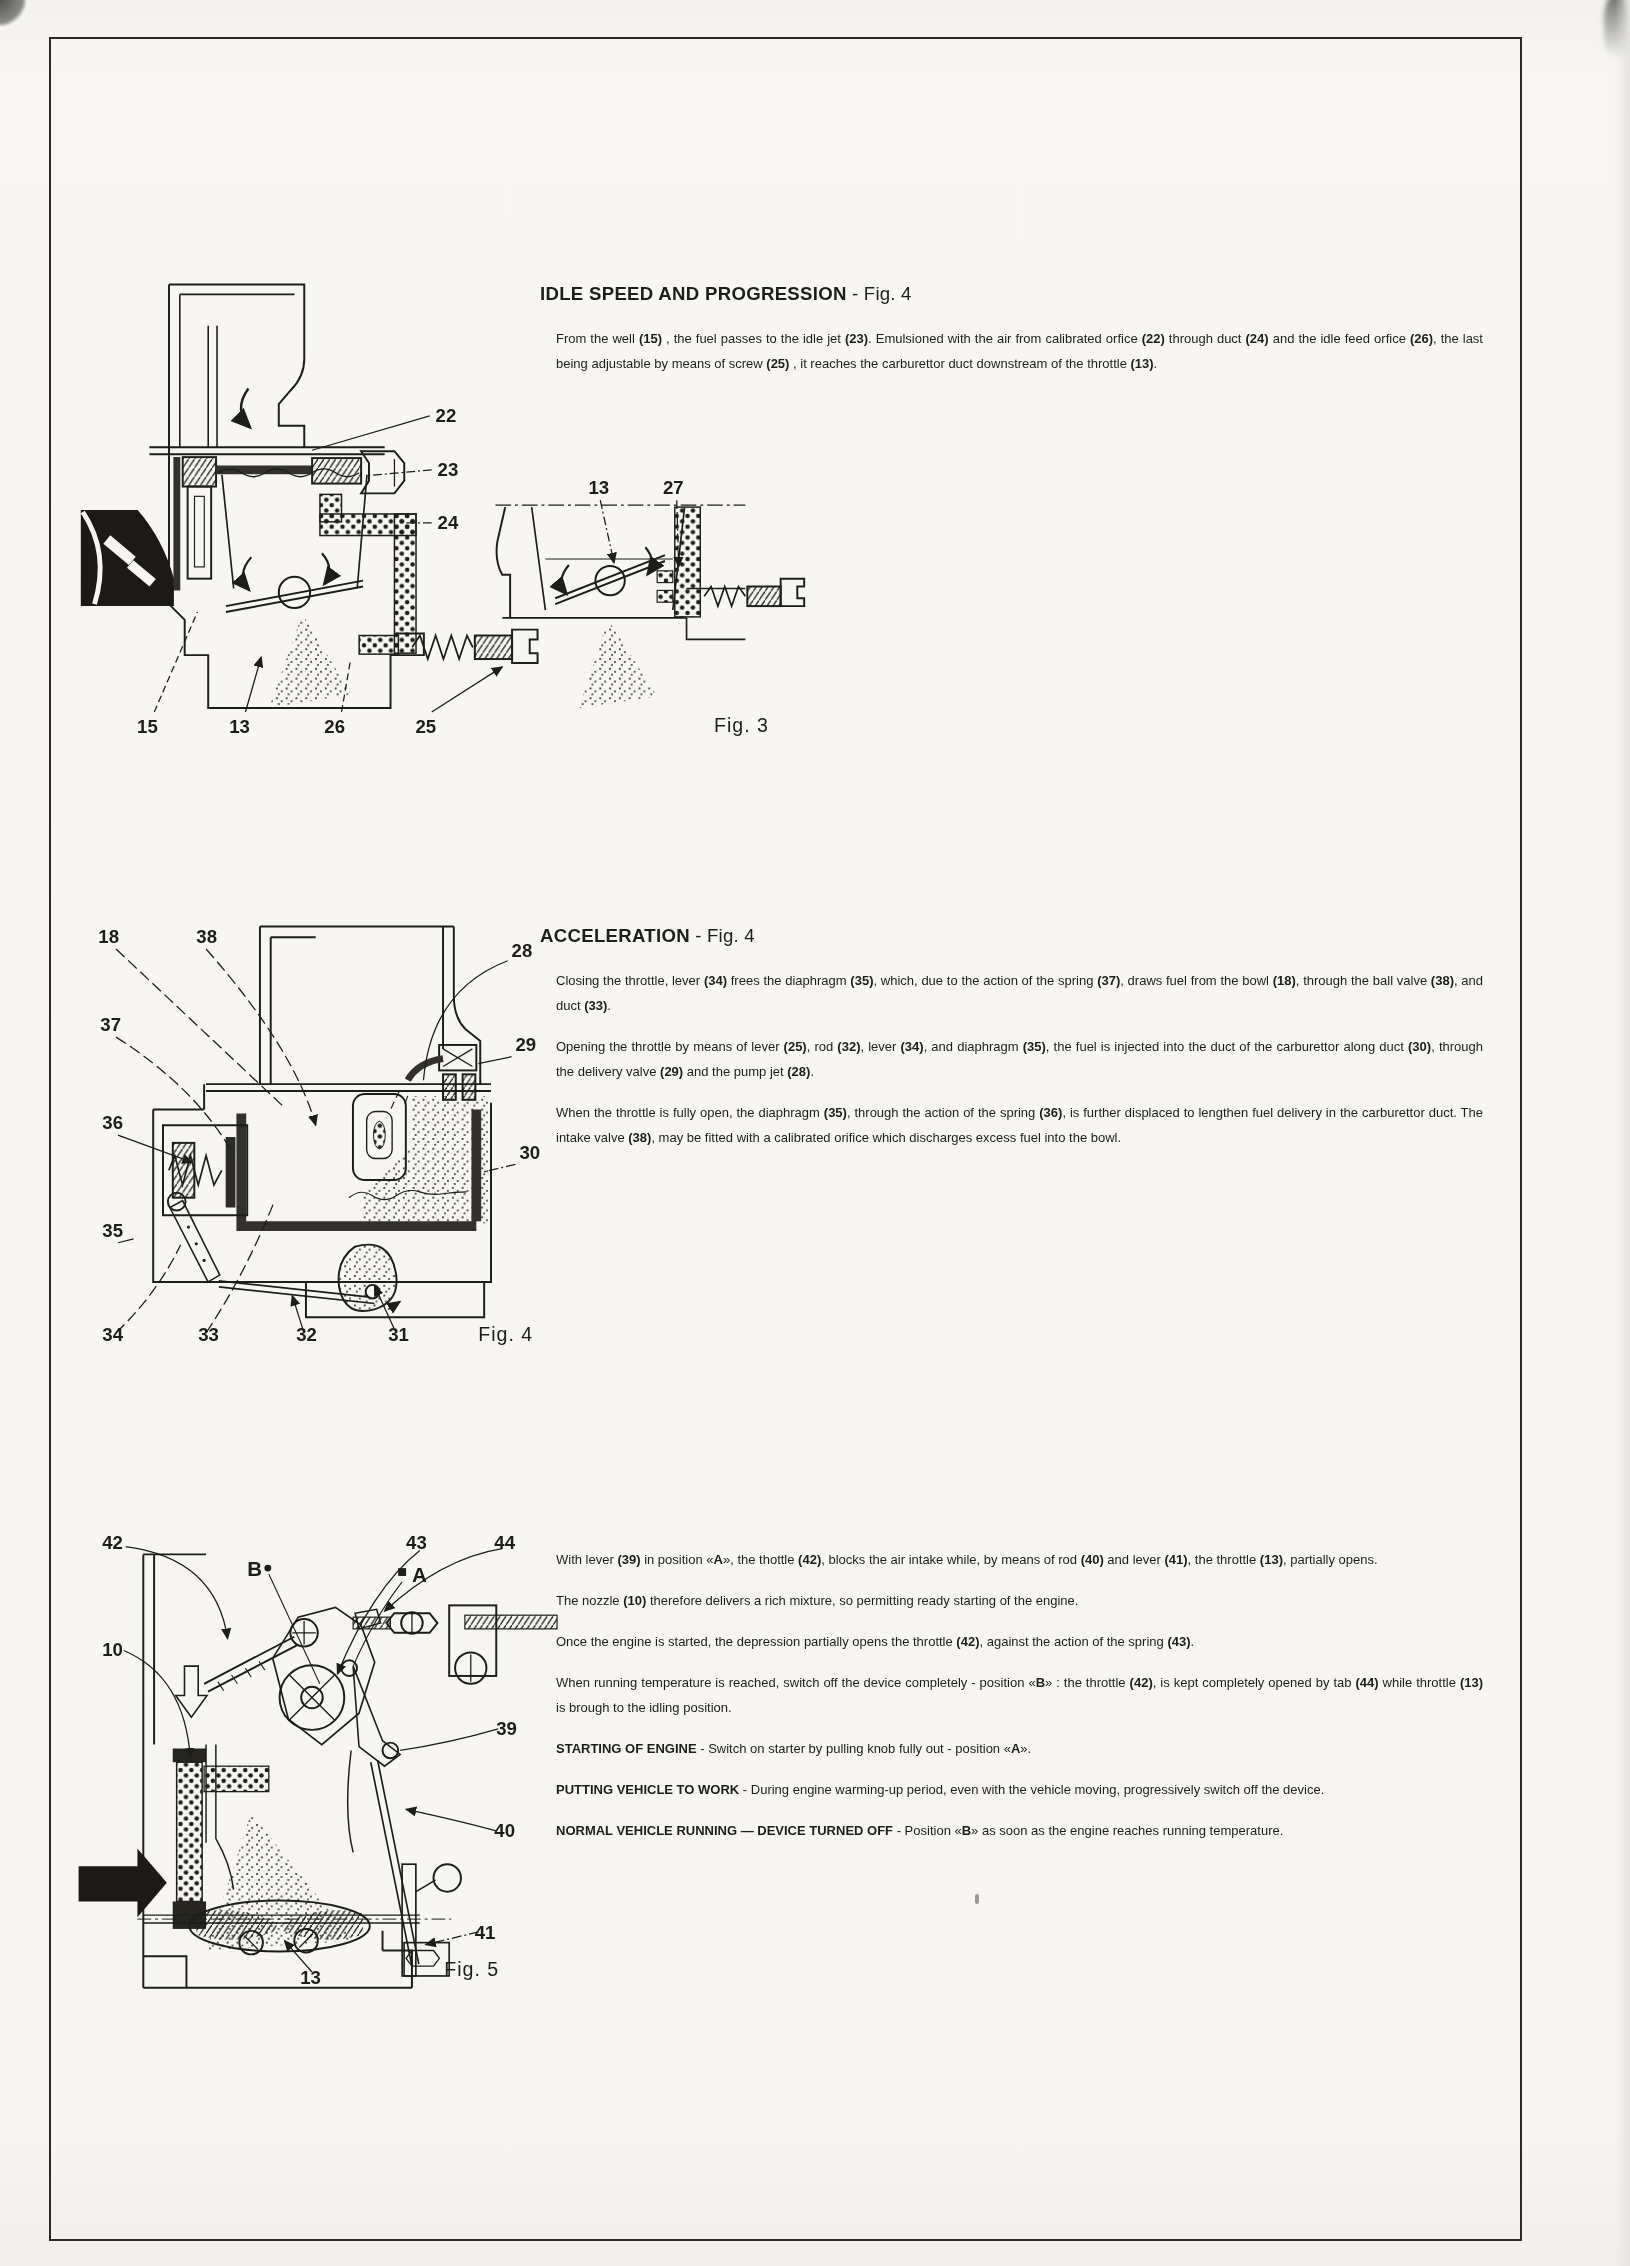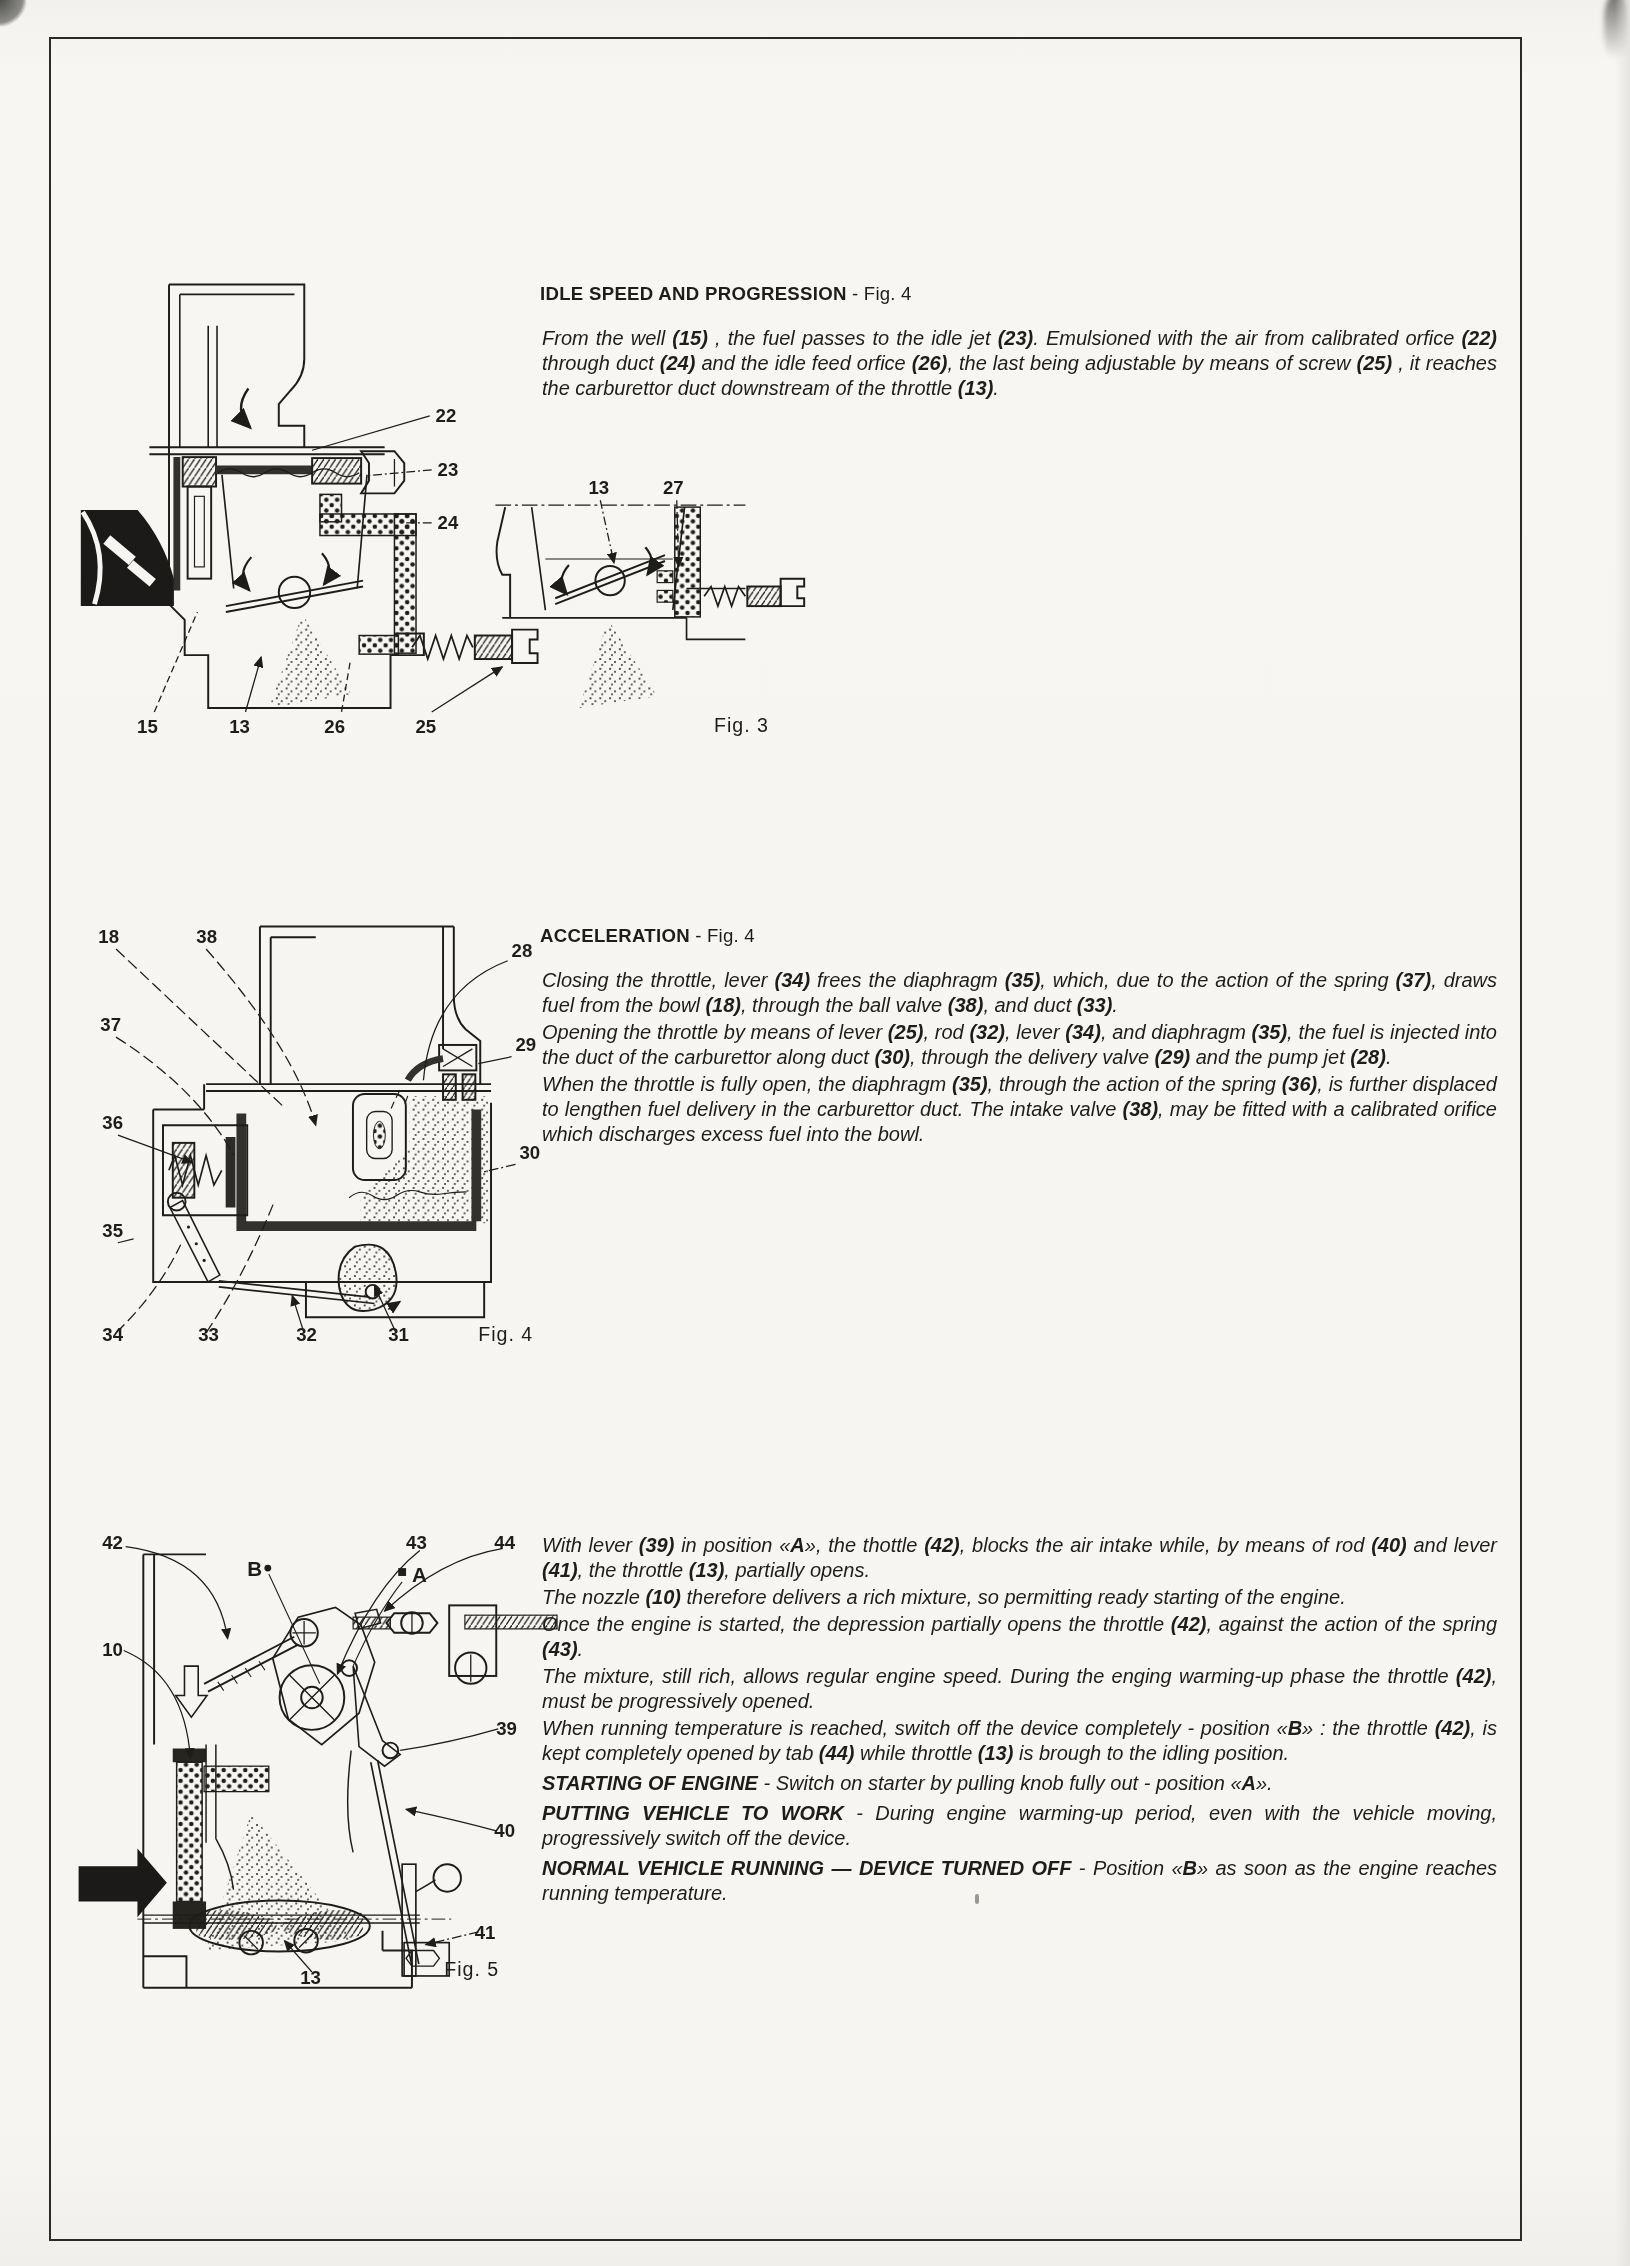--- a/index.html
+++ b/index.html
@@ -18,7 +18,7 @@
   .text-col{position:absolute;left:540px;width:959px;}
   .text-col h2{font-size:18.6px;font-weight:400;line-height:24.5px;margin:0 0 19.6px 0;letter-spacing:0.2px;}
   .text-col h2 b{font-weight:700;letter-spacing:0.3px;}
-  .text-col p{font-size:20px;line-height:25px;margin:2px;text-align:justify;font-style:italic;}
+  .text-col p{font-size:13px;line-height:25px;margin:16px;text-align:justify;}
   .text-col p b{font-weight:700;}
   .text-col p.gap{margin-top:4.9px;}
   .fig{position:absolute;}

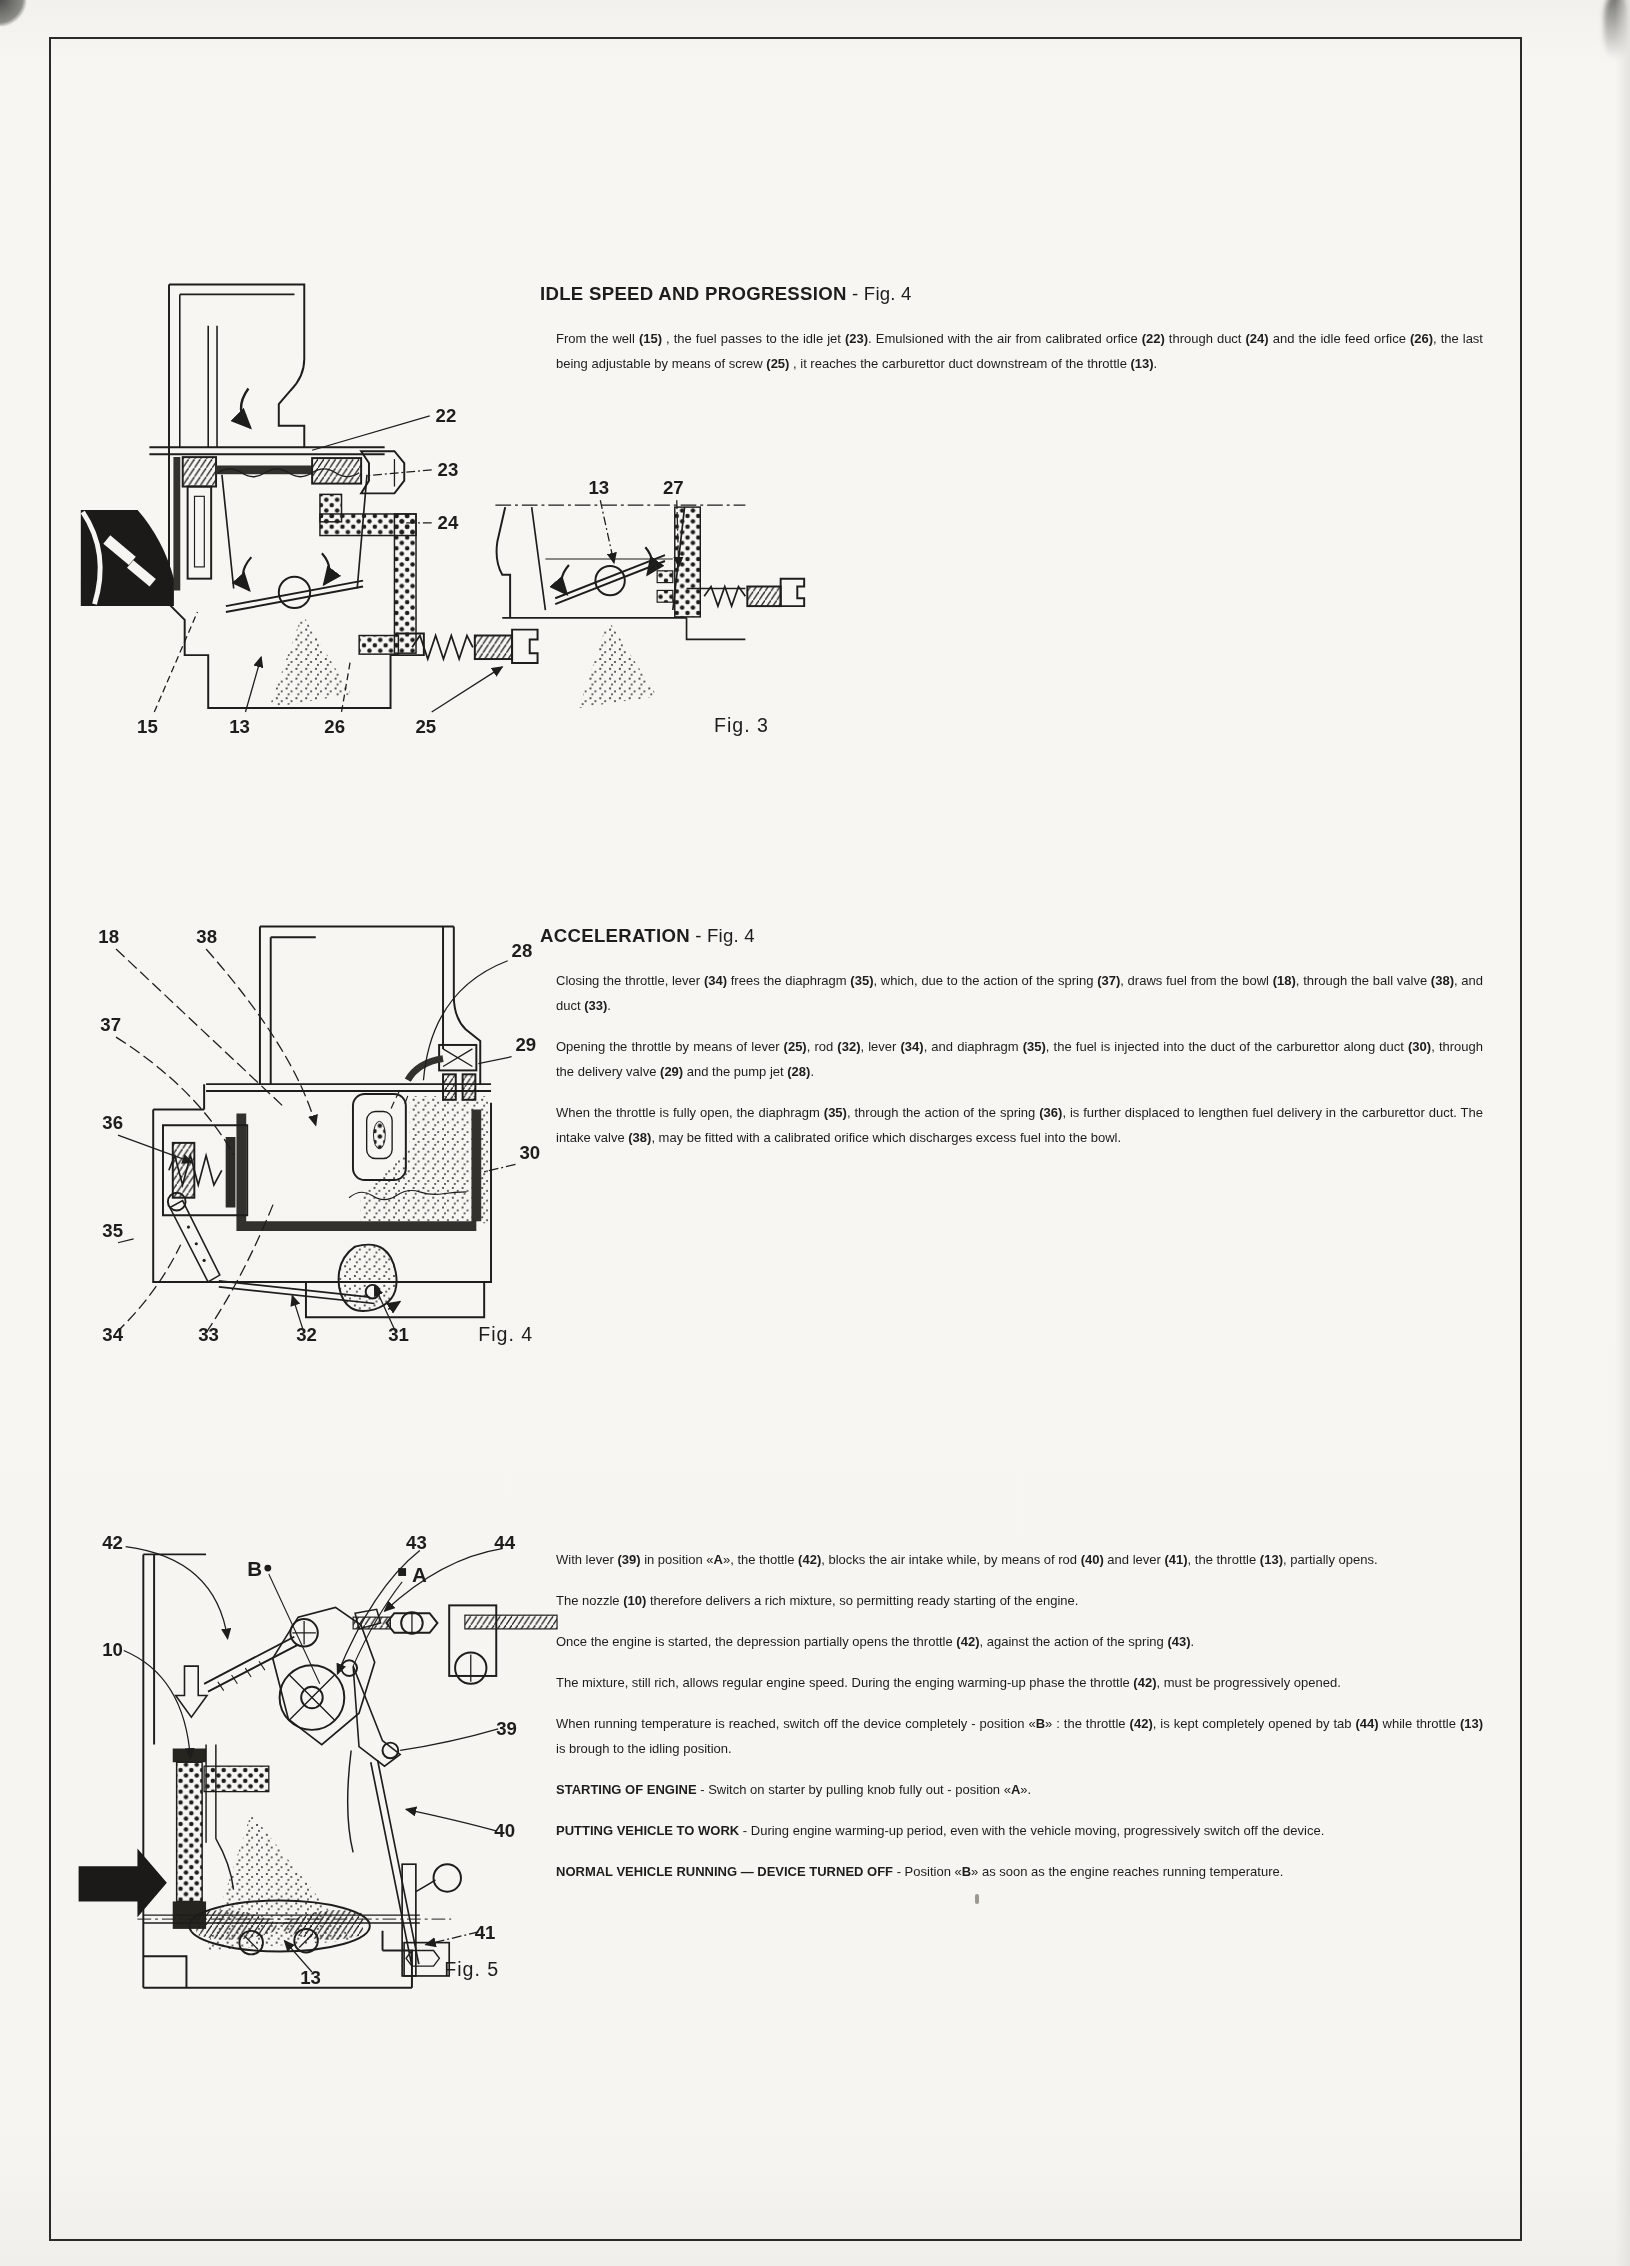--- a/index.html
+++ b/index.html
@@ -331,7 +331,6 @@
     <p><span>With lever </span><b>(39)</b><span> in position «</span><b>A</b><span>», the thottle </span><b>(42)</b><span>, blocks the air intake while, by means of rod </span><b>(40)</b><span> and lever </span><b>(41)</b><span>, the throttle </span><b>(13)</b><span>, partially opens.</span></p>
     <p><span>The nozzle </span><b>(10)</b><span> therefore delivers a rich mixture, so permitting ready starting of the engine.</span></p>
     <p><span>Once the engine is started, the depression partially opens the throttle </span><b>(42)</b><span>, against the action of the spring </span><b>(43)</b><span>.</span></p>
-    <p><span>The mixture, still rich, allows regular engine speed. During the enging warming-up phase the throttle </span><b>(42)</b><span>, must be progressively opened.</span></p>
     <p><span>When running temperature is reached, switch off the device completely - position «</span><b>B</b><span>» : the throttle </span><b>(42)</b><span>, is kept completely opened by tab </span><b>(44)</b><span> while throttle </span><b>(13)</b><span> is brough to the idling position.</span></p>
     <p class="gap"><span></span><b>STARTING OF ENGINE</b><span> - Switch on starter by pulling knob fully out - position «</span><b>A</b><span>».</span></p>
     <p class="gap"><span></span><b>PUTTING VEHICLE TO WORK</b><span> - During engine warming-up period, even with the vehicle moving, progressively switch off the device.</span></p>

